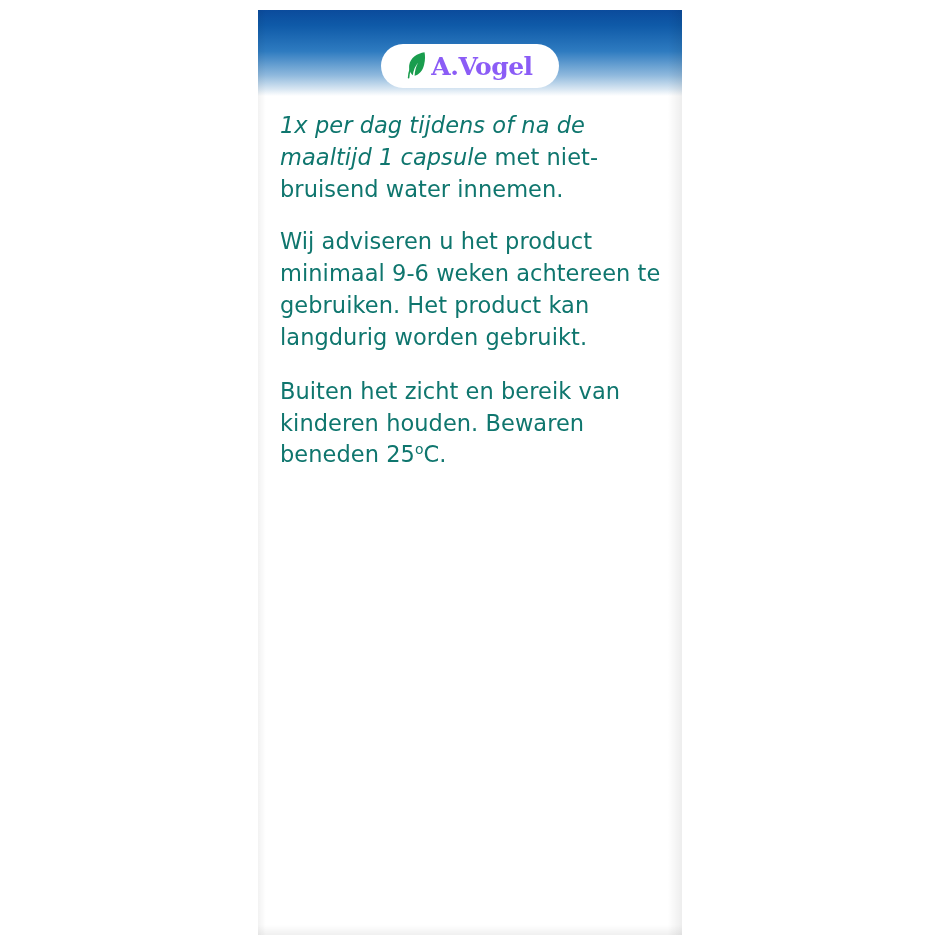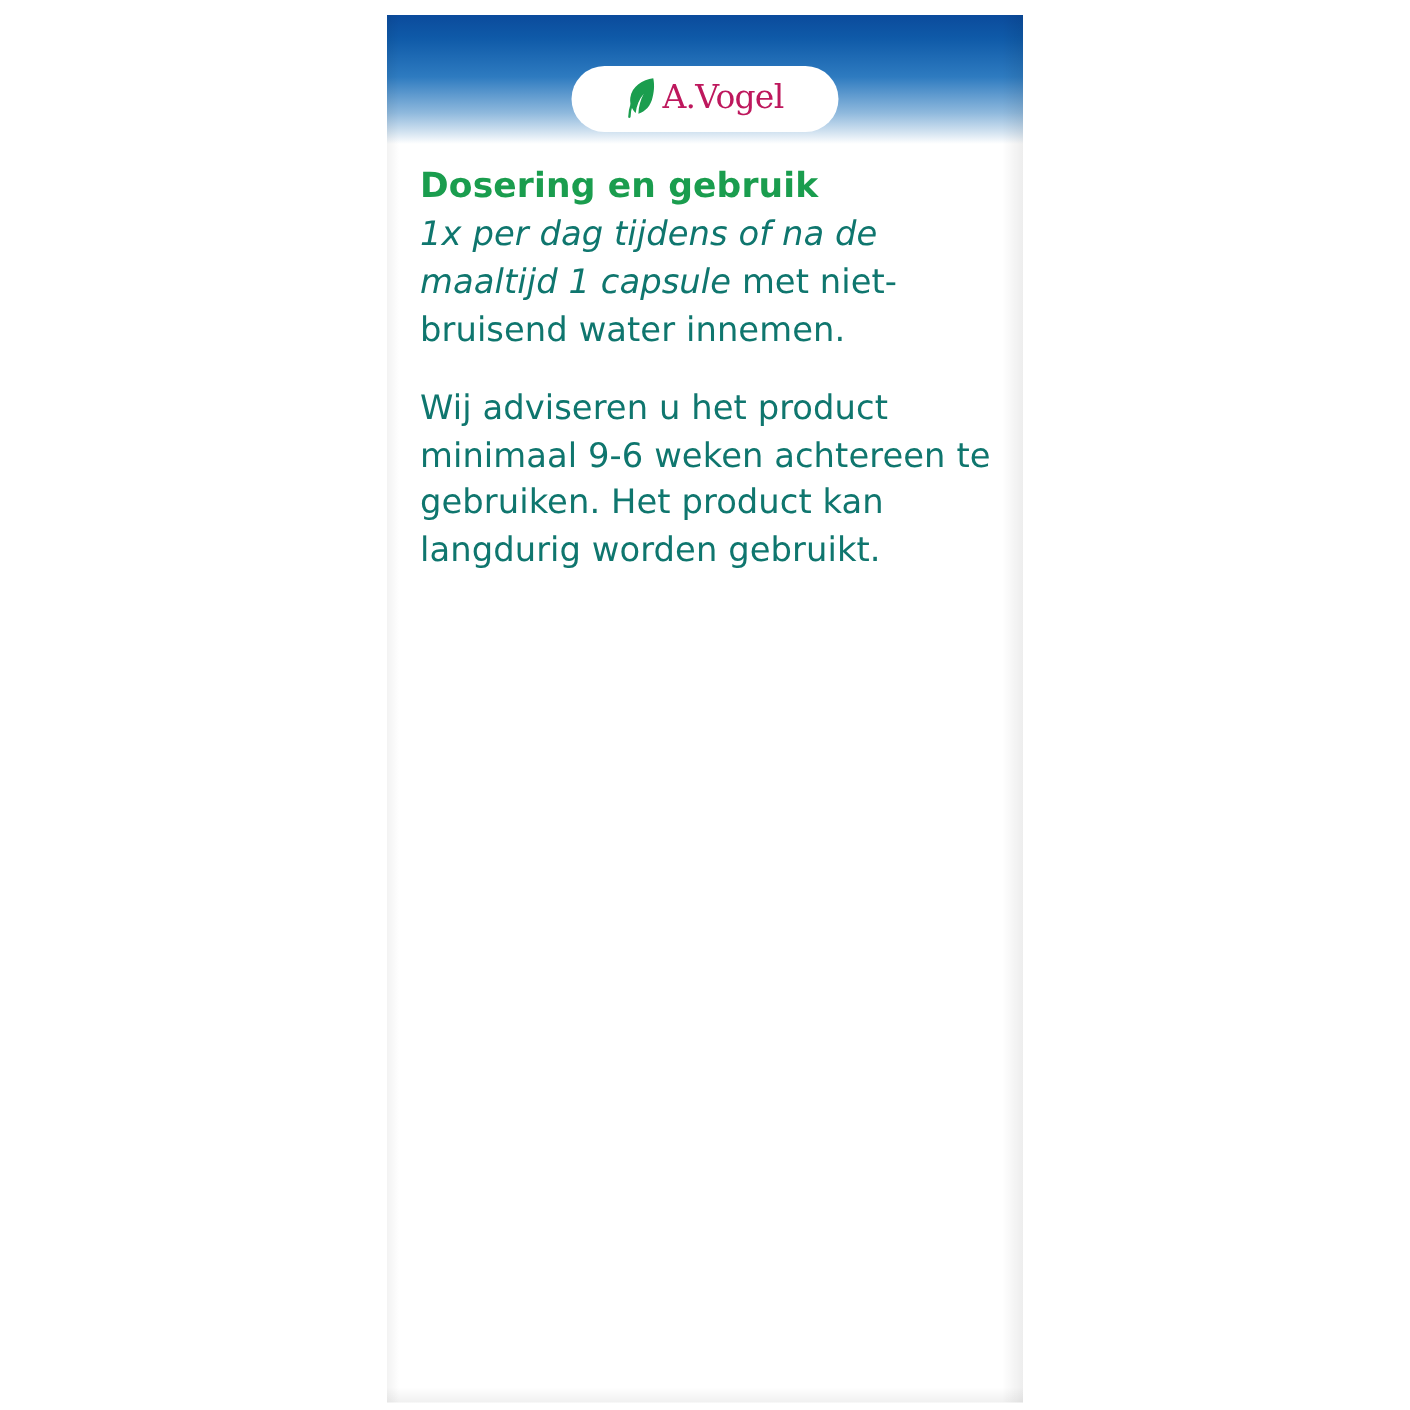--- a/index.html
+++ b/index.html
@@ -102,9 +102,9 @@
   }
   .logo-text {
     font-family: "DejaVu Serif", serif;
-    font-size: 22px;
-    font-weight: 400;
-    color: #be185d;
+    font-size: 25px;
+    font-weight: 700;
+    color: #8b5cf6;
     letter-spacing: -0.5px;
     line-height: 1;
   }

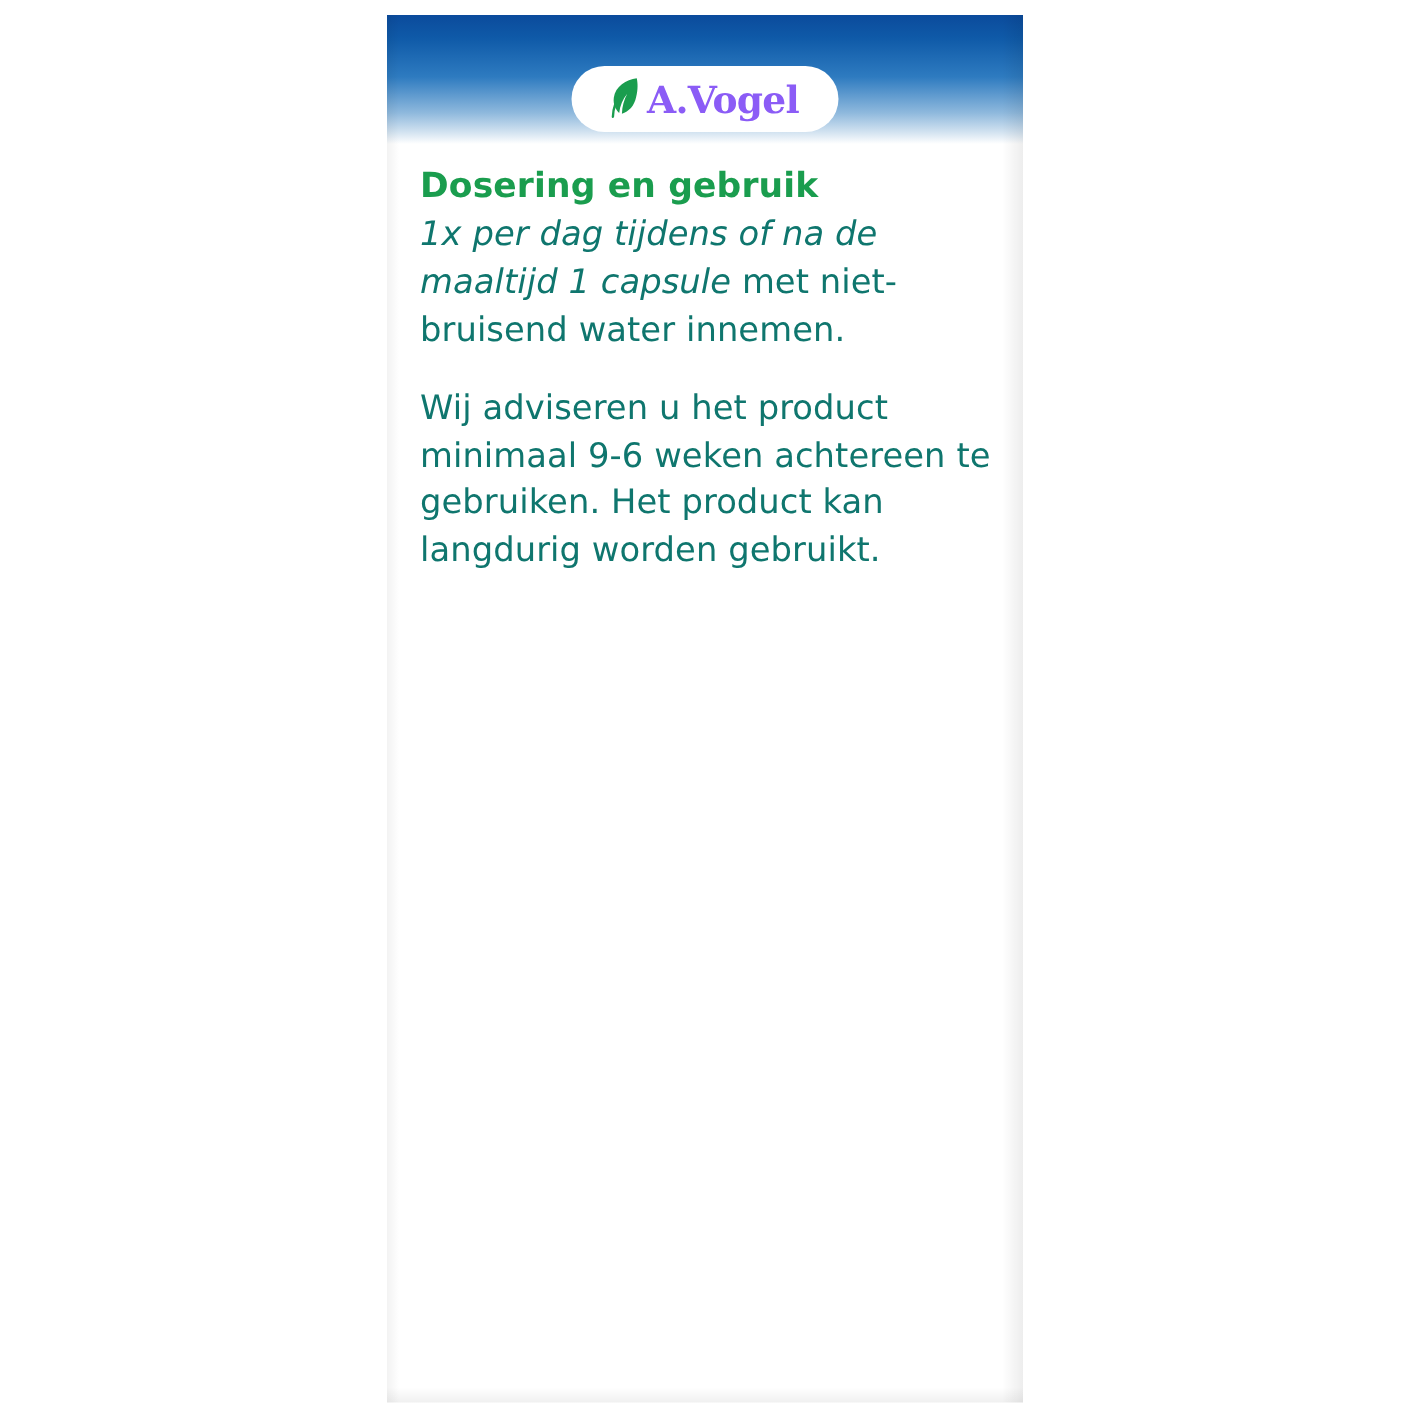--- a/index.html
+++ b/index.html
@@ -171,7 +171,6 @@
 
     <div class="content">
 
-      <h2 class="heading">Dosering en gebruik</h2>
 
       <p class="para tight"><span class="ital">1x per dag tijdens of na de maaltijd 1 capsule</span><span> met niet-bruisend water innemen.</span></p>
 

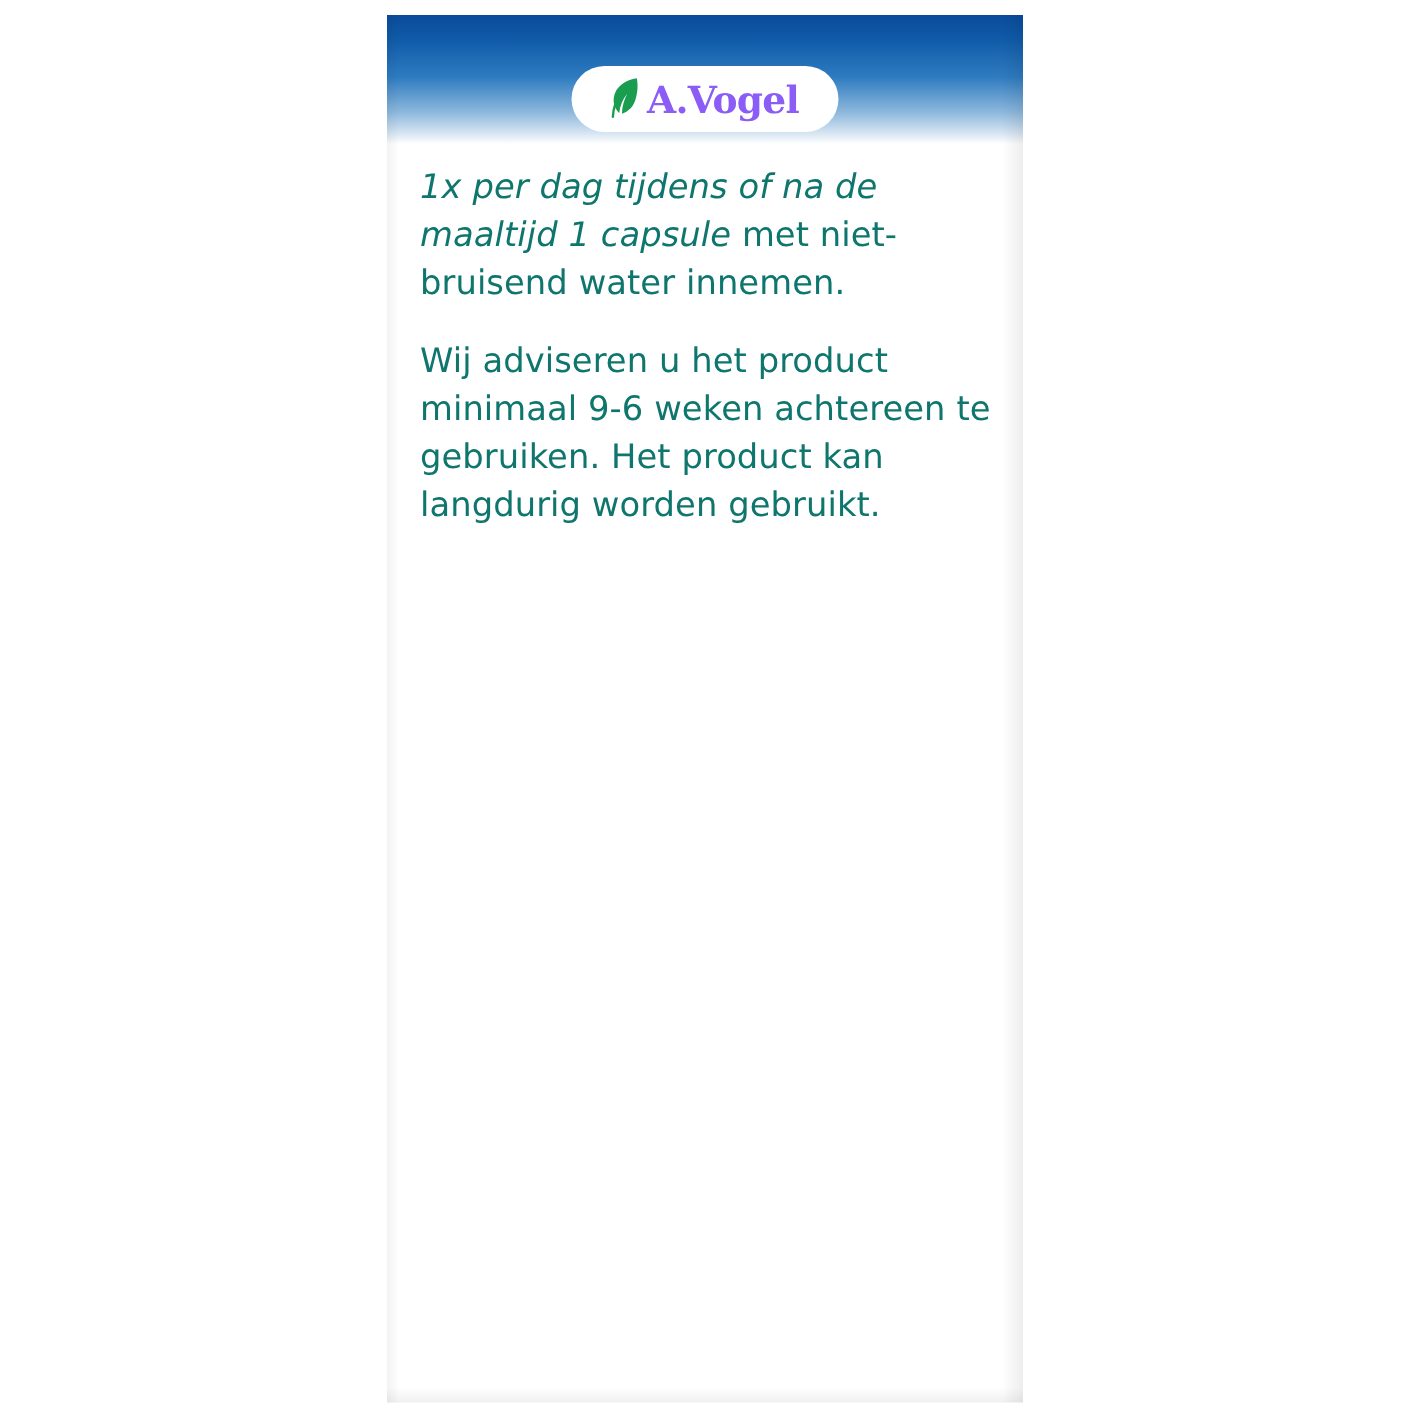--- a/index.html
+++ b/index.html
@@ -178,6 +178,7 @@
 
 
 
+      <p class="para last"><span>Buiten het zicht en bereik van kinderen houden. Bewaren beneden 25</span><sup class="deg">o</sup><span>C.</span></p>
 
     </div>
 

